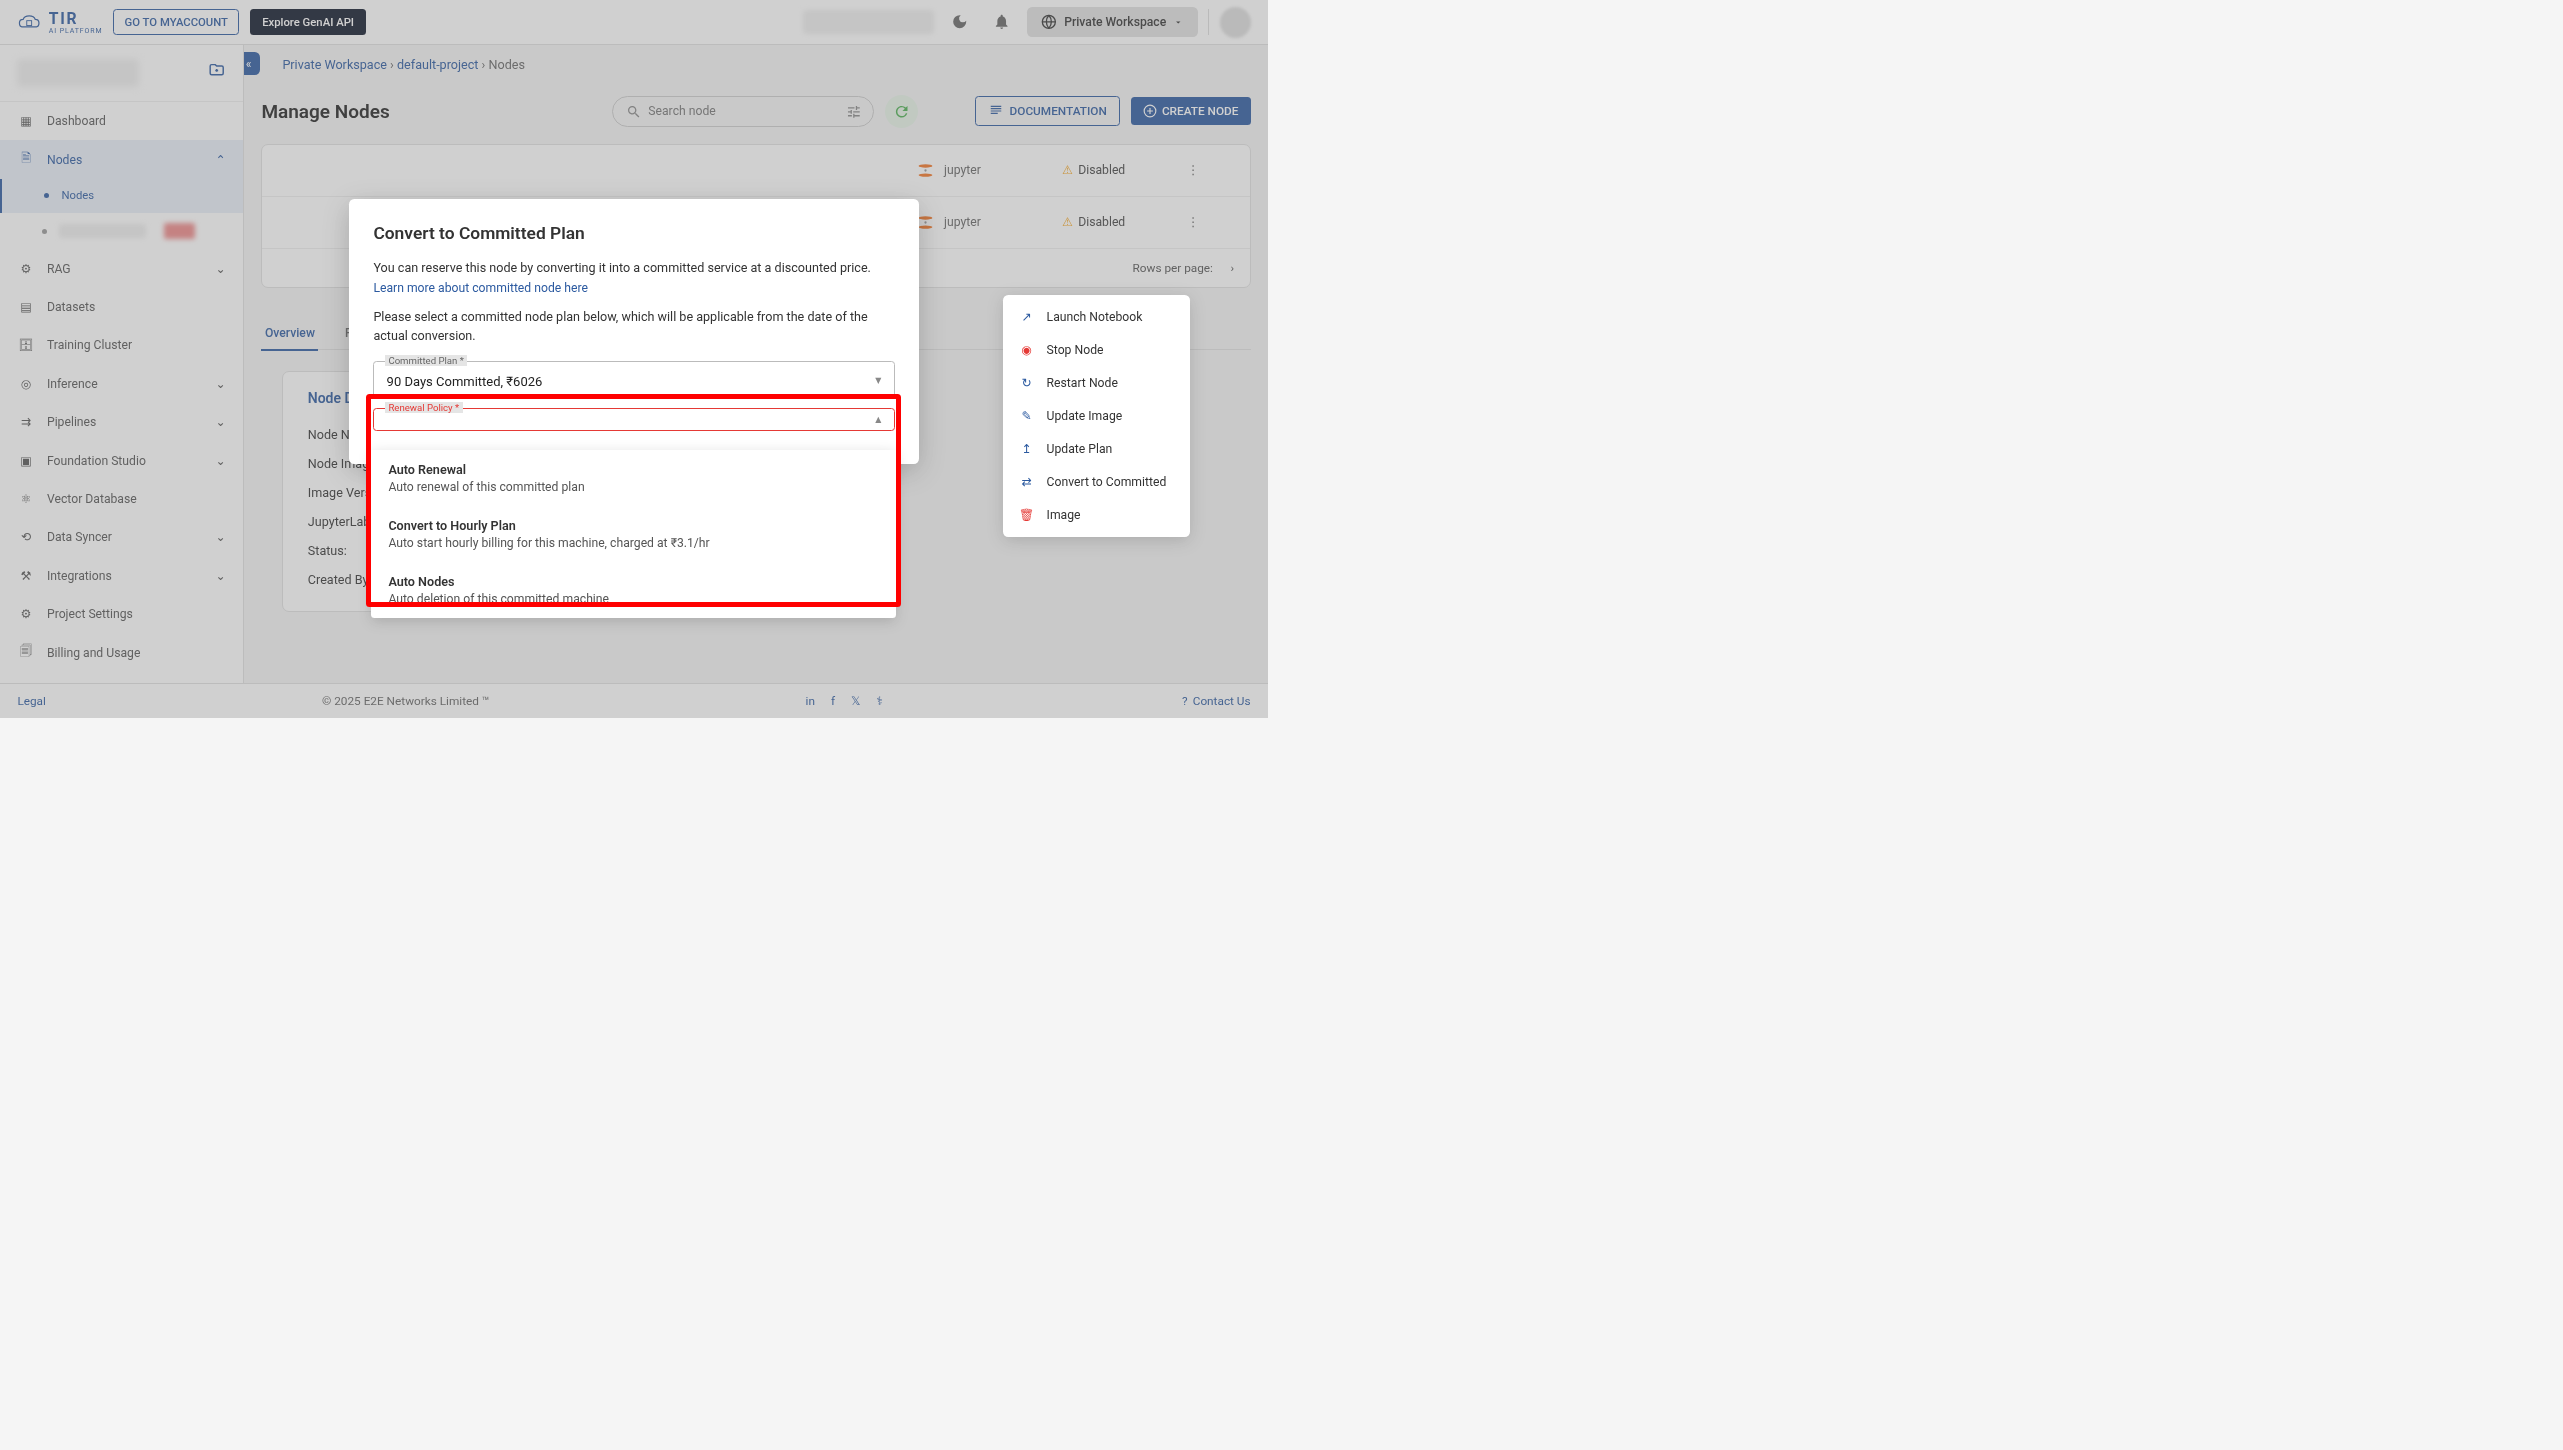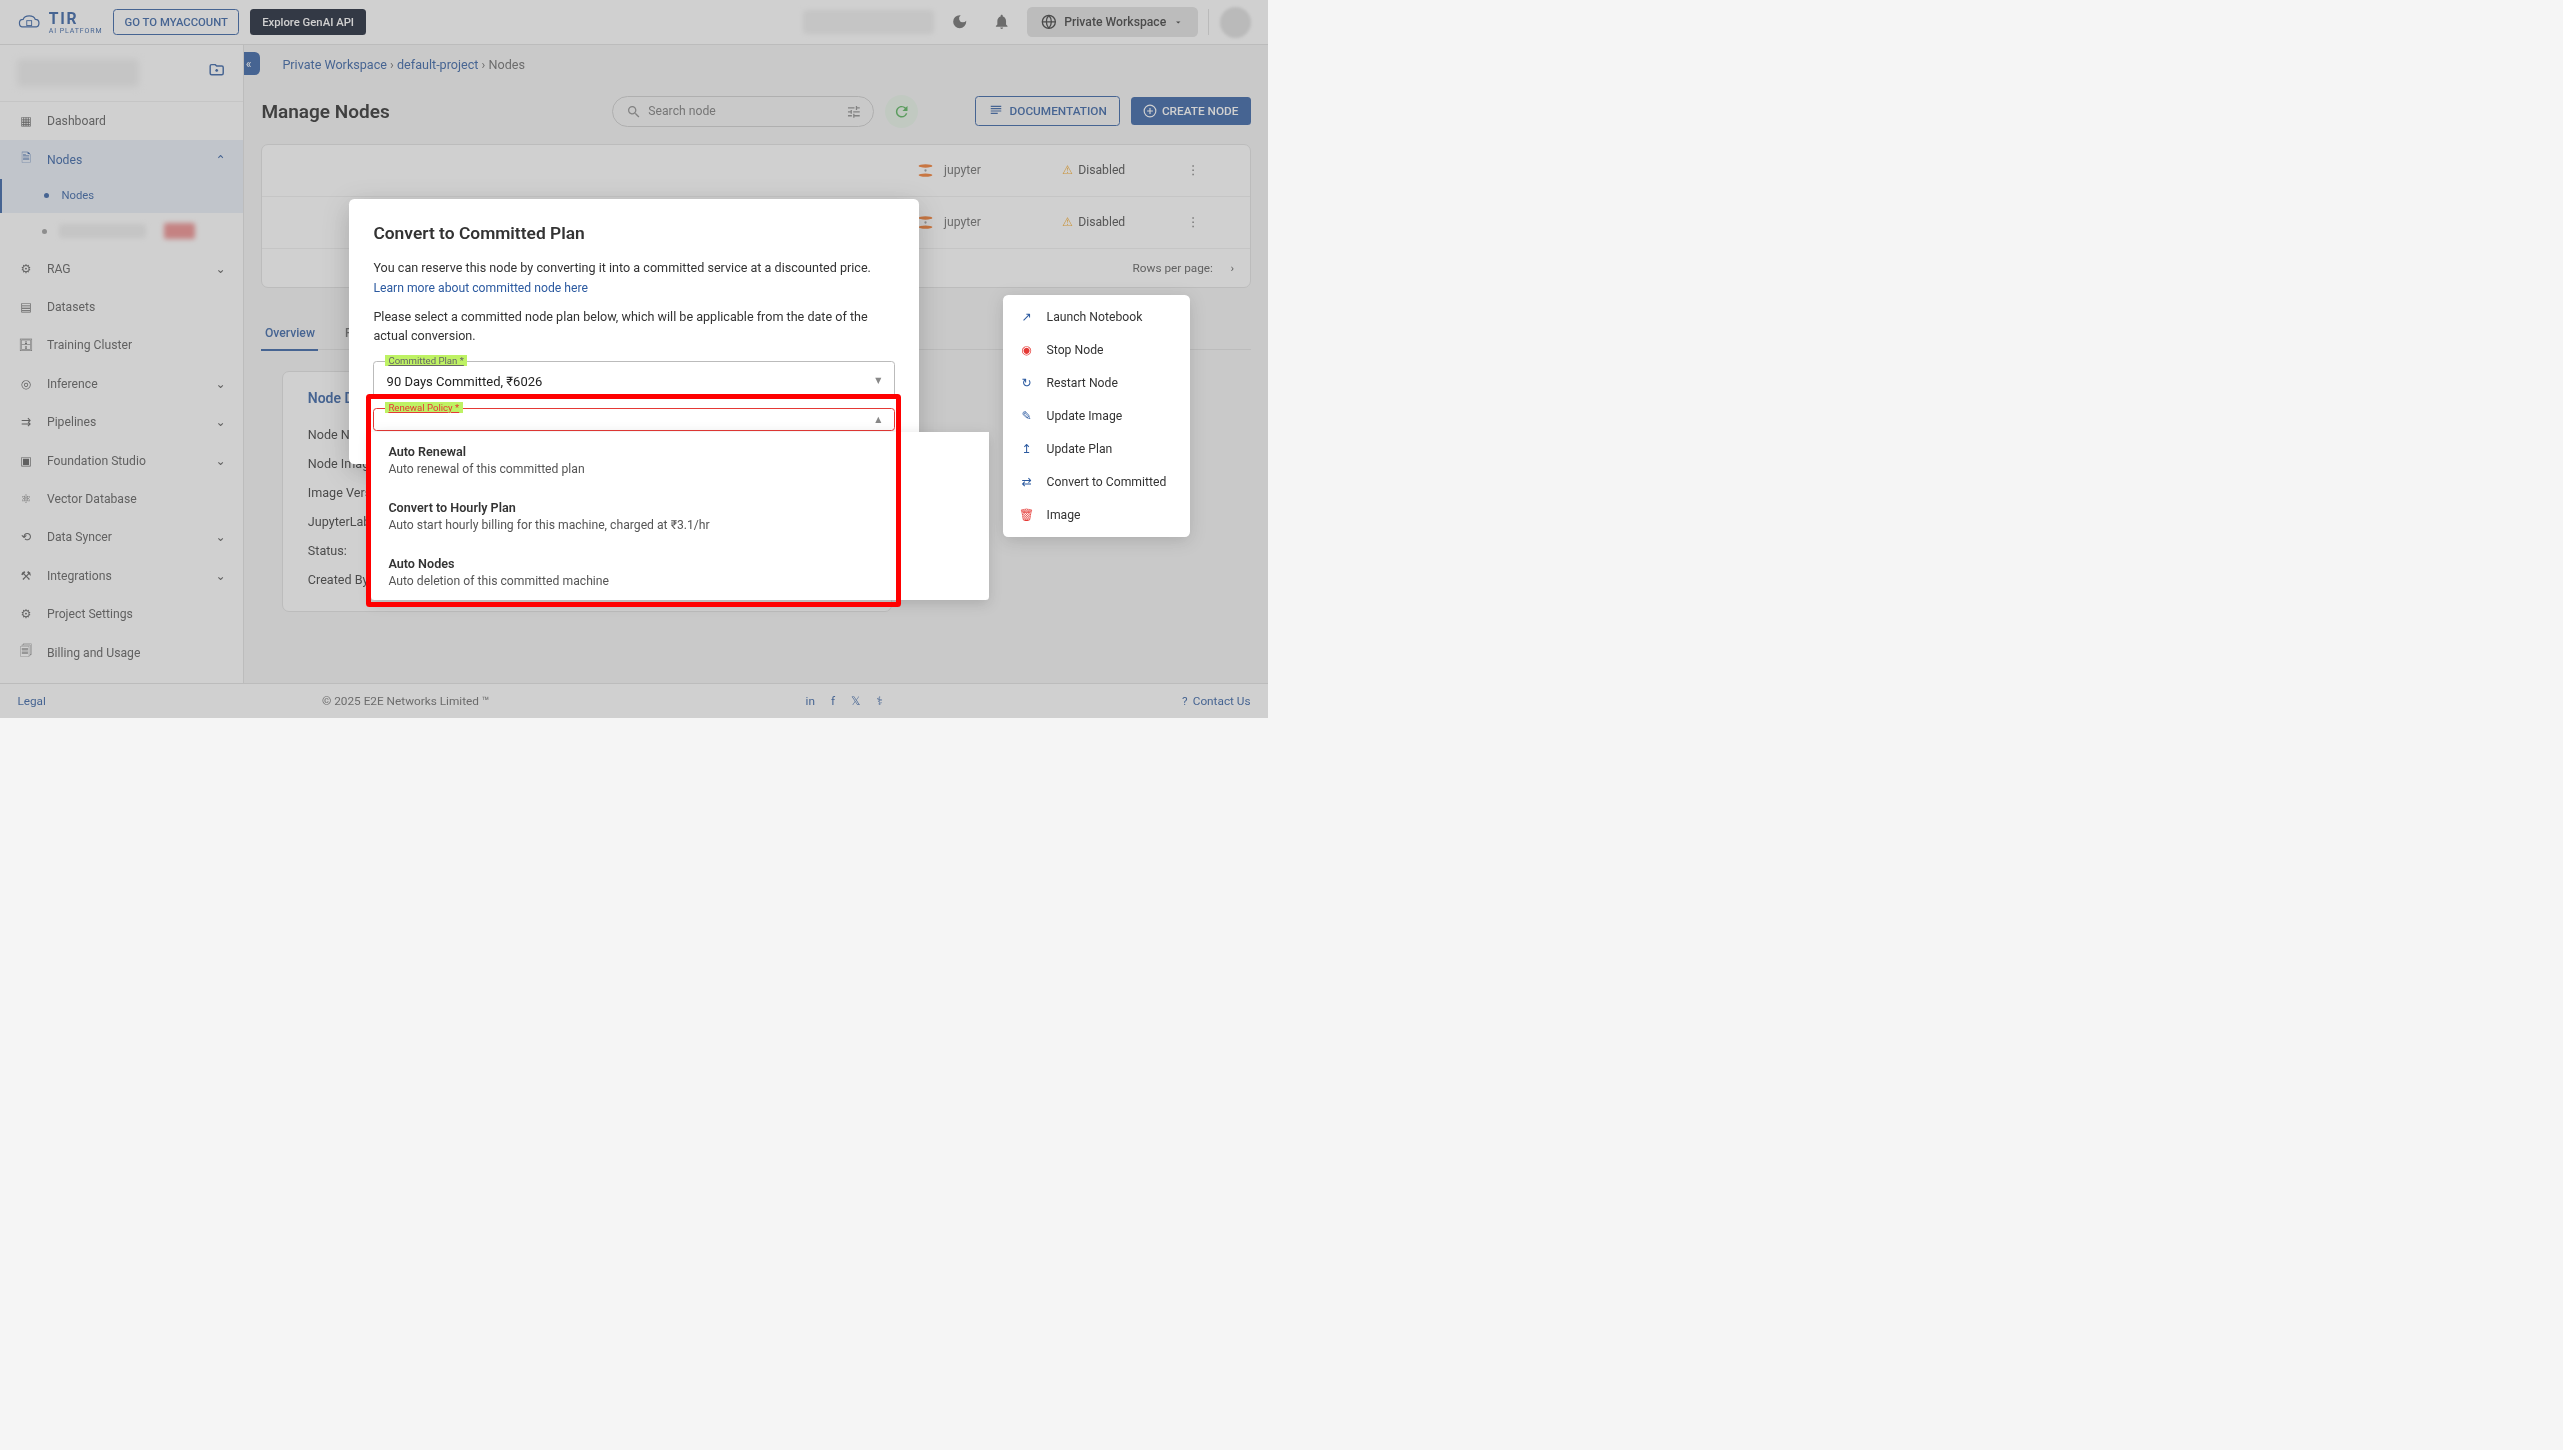--- a/index.html
+++ b/index.html
@@ -87,7 +87,7 @@
 .modal-link { color: #2C5AA0; }
 .modal-text2 { font-size: 12.6px; color: #333; margin: 12.2px 0 15.7px; line-height: 1.5; }
 .select-field { position: relative; border: 0.9px solid #bbb; border-radius: 3.5px; padding: 12.2px 12.2px 8.7px; margin: 8.7px 0; }
-.select-label { position: absolute; top: -7px; left: 10.5px; background: #bef264; padding: 0 3.5px; font-size: 9.6px; color: #666; text-decoration: underline; }
+.select-label { position: absolute; top: -7px; left: 10.5px; background: #e5e5e5; padding: 0 3.5px; font-size: 9.6px; color: #666; }
 .select-val { font-size: 13px; color: #222; }
 .select-arrow { position: absolute; right: 12.2px; top: 50%; transform: translateY(-50%); color: #888; }
 .select-field.error { border-color: #e53935; }

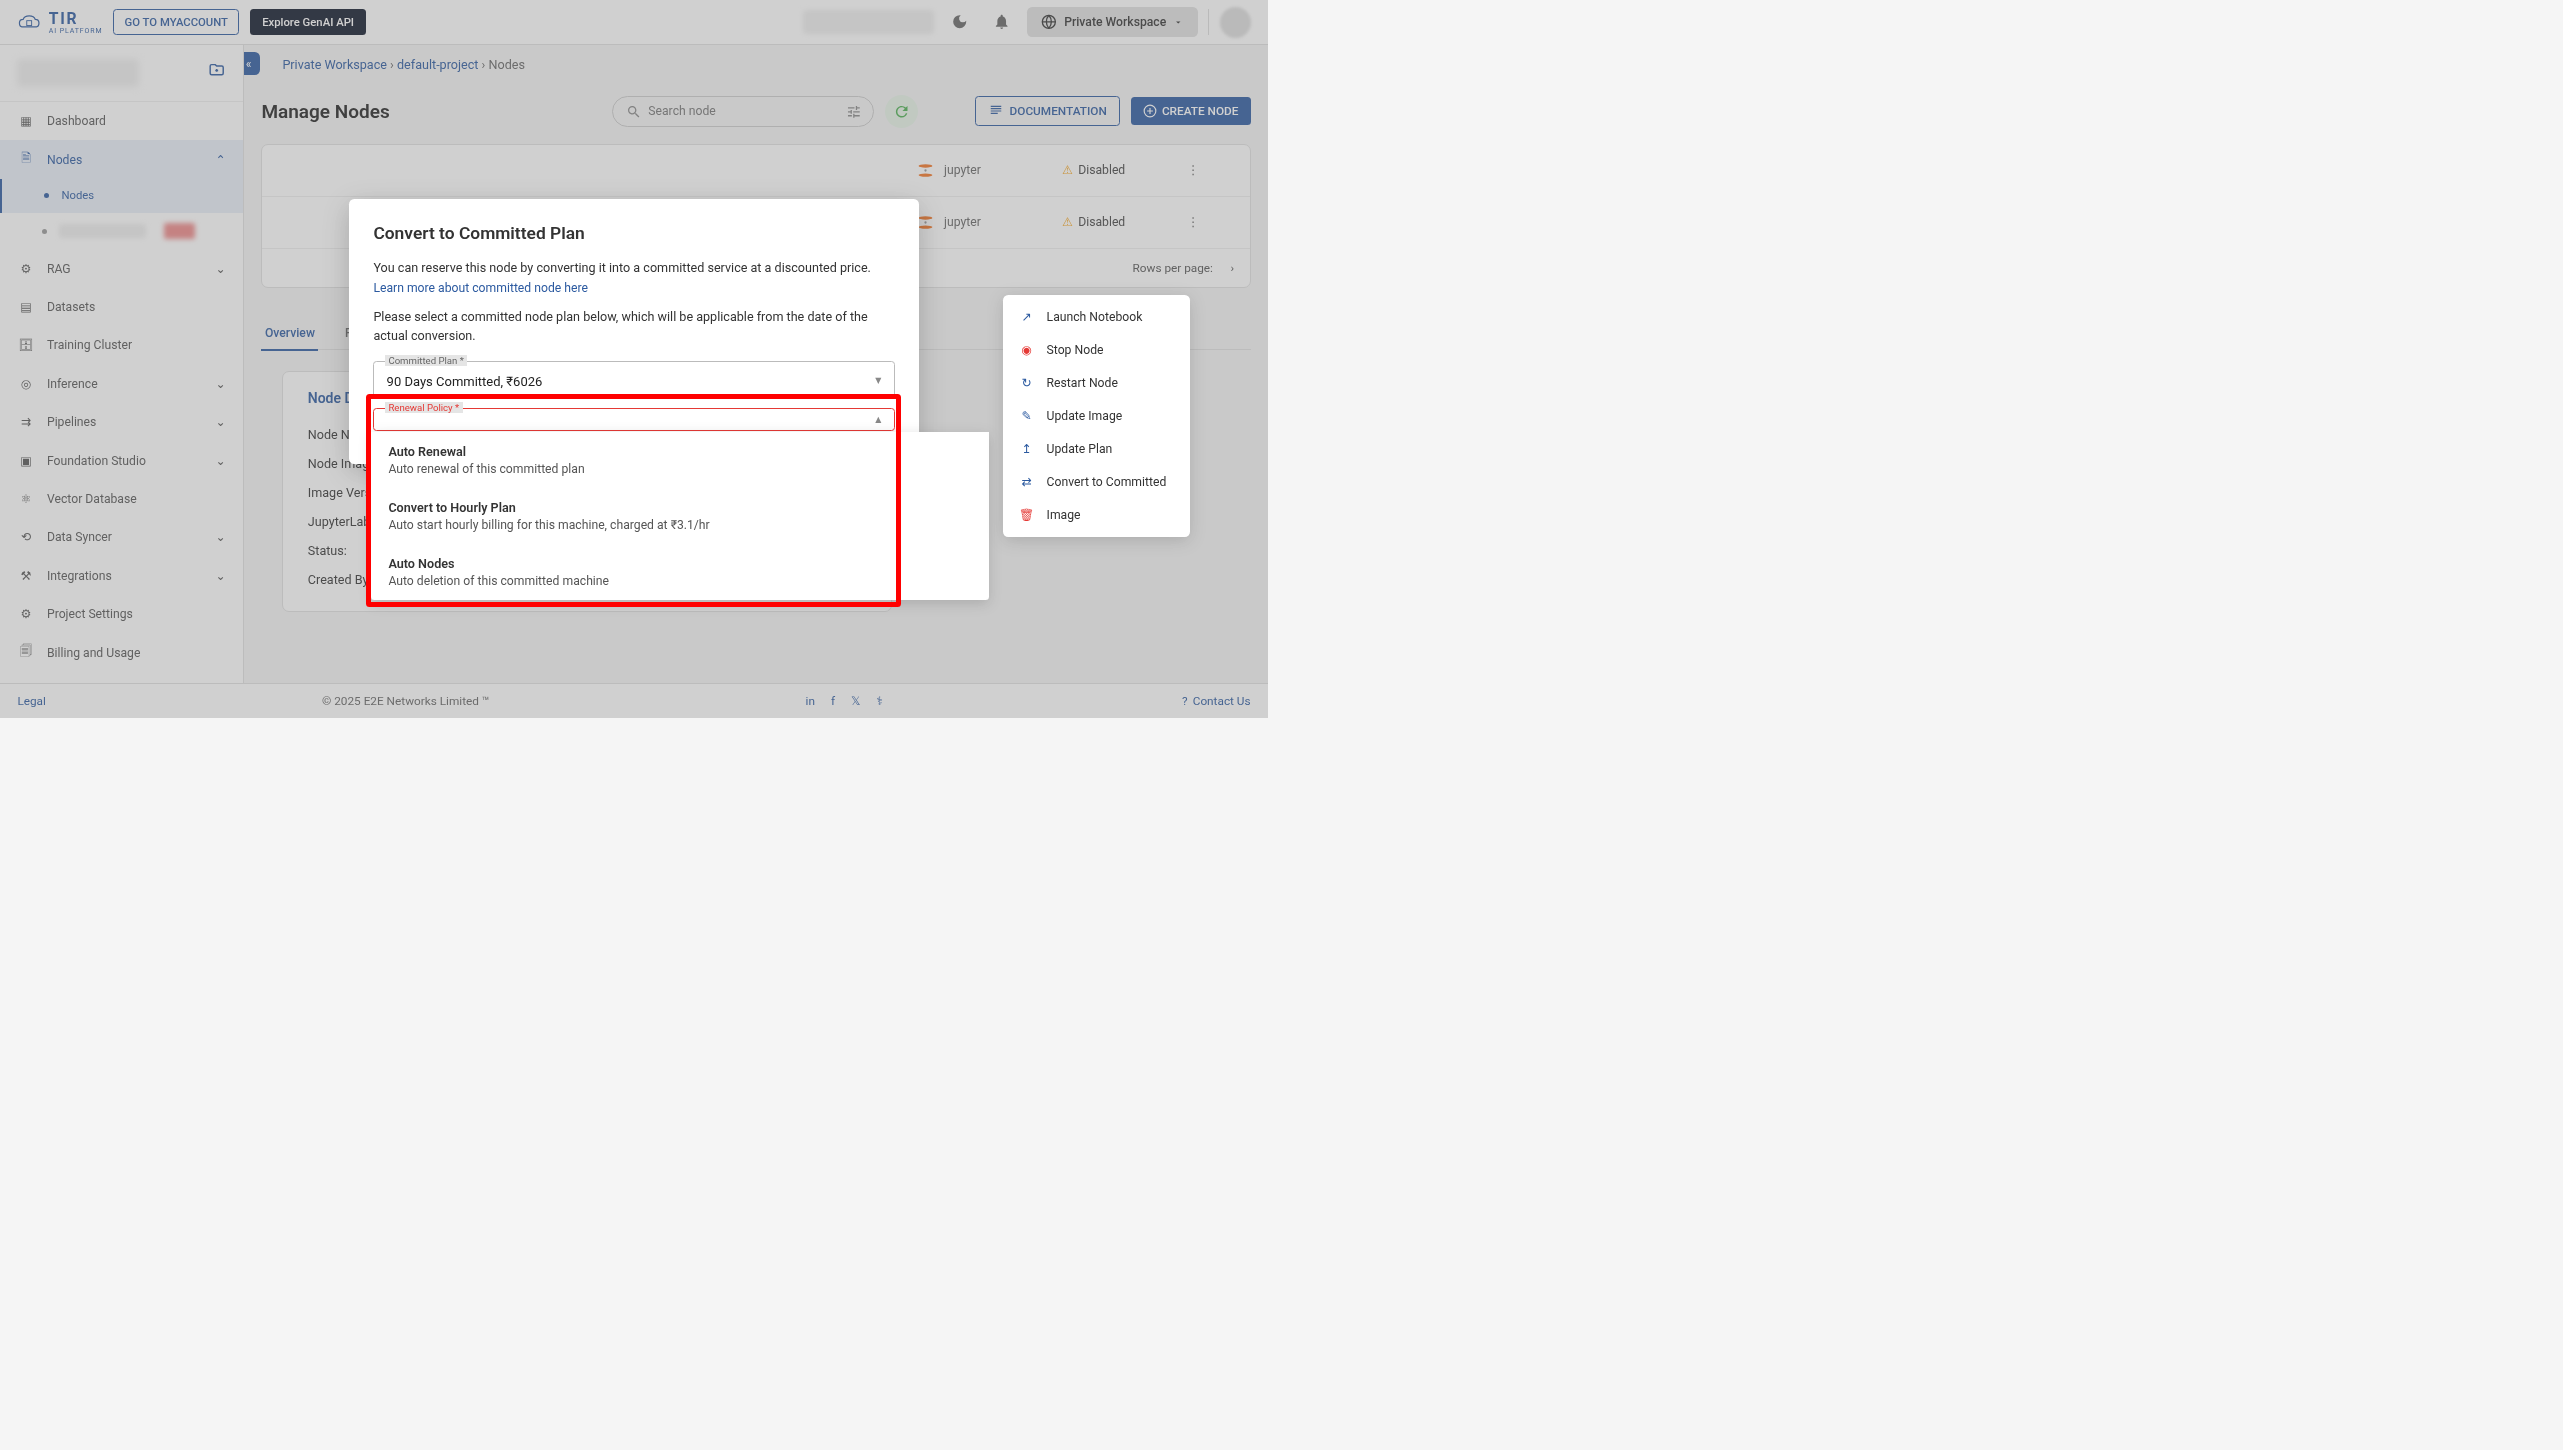--- a/index.html
+++ b/index.html
@@ -95,7 +95,7 @@
 
 .red-box { position: absolute; top: 394px; left: 366px; width: 535px; height: 213px; border: 5.2px solid #ff0000; border-radius: 3.5px; pointer-events: none; }
 
-.dropdown-pop { position: absolute; top: 432px; left: 371px; width: 618px; background: #fff; box-shadow: 0 3.5px 14px rgba(0,0,0,0.15); border-radius: 0 0 3.5px 3.5px; }
+.dropdown-pop { position: absolute; top: 450px; left: 371px; width: 525px; background: #fff; box-shadow: 0 3.5px 14px rgba(0,0,0,0.15); border-radius: 0 0 3.5px 3.5px; }
 .dd-item { padding: 12.2px 17.4px; cursor: pointer; }
 .dd-title { font-weight: 600; font-size: 12.6px; margin-bottom: 2.6px; }
 .dd-desc { color: #555; font-size: 12.2px; }

